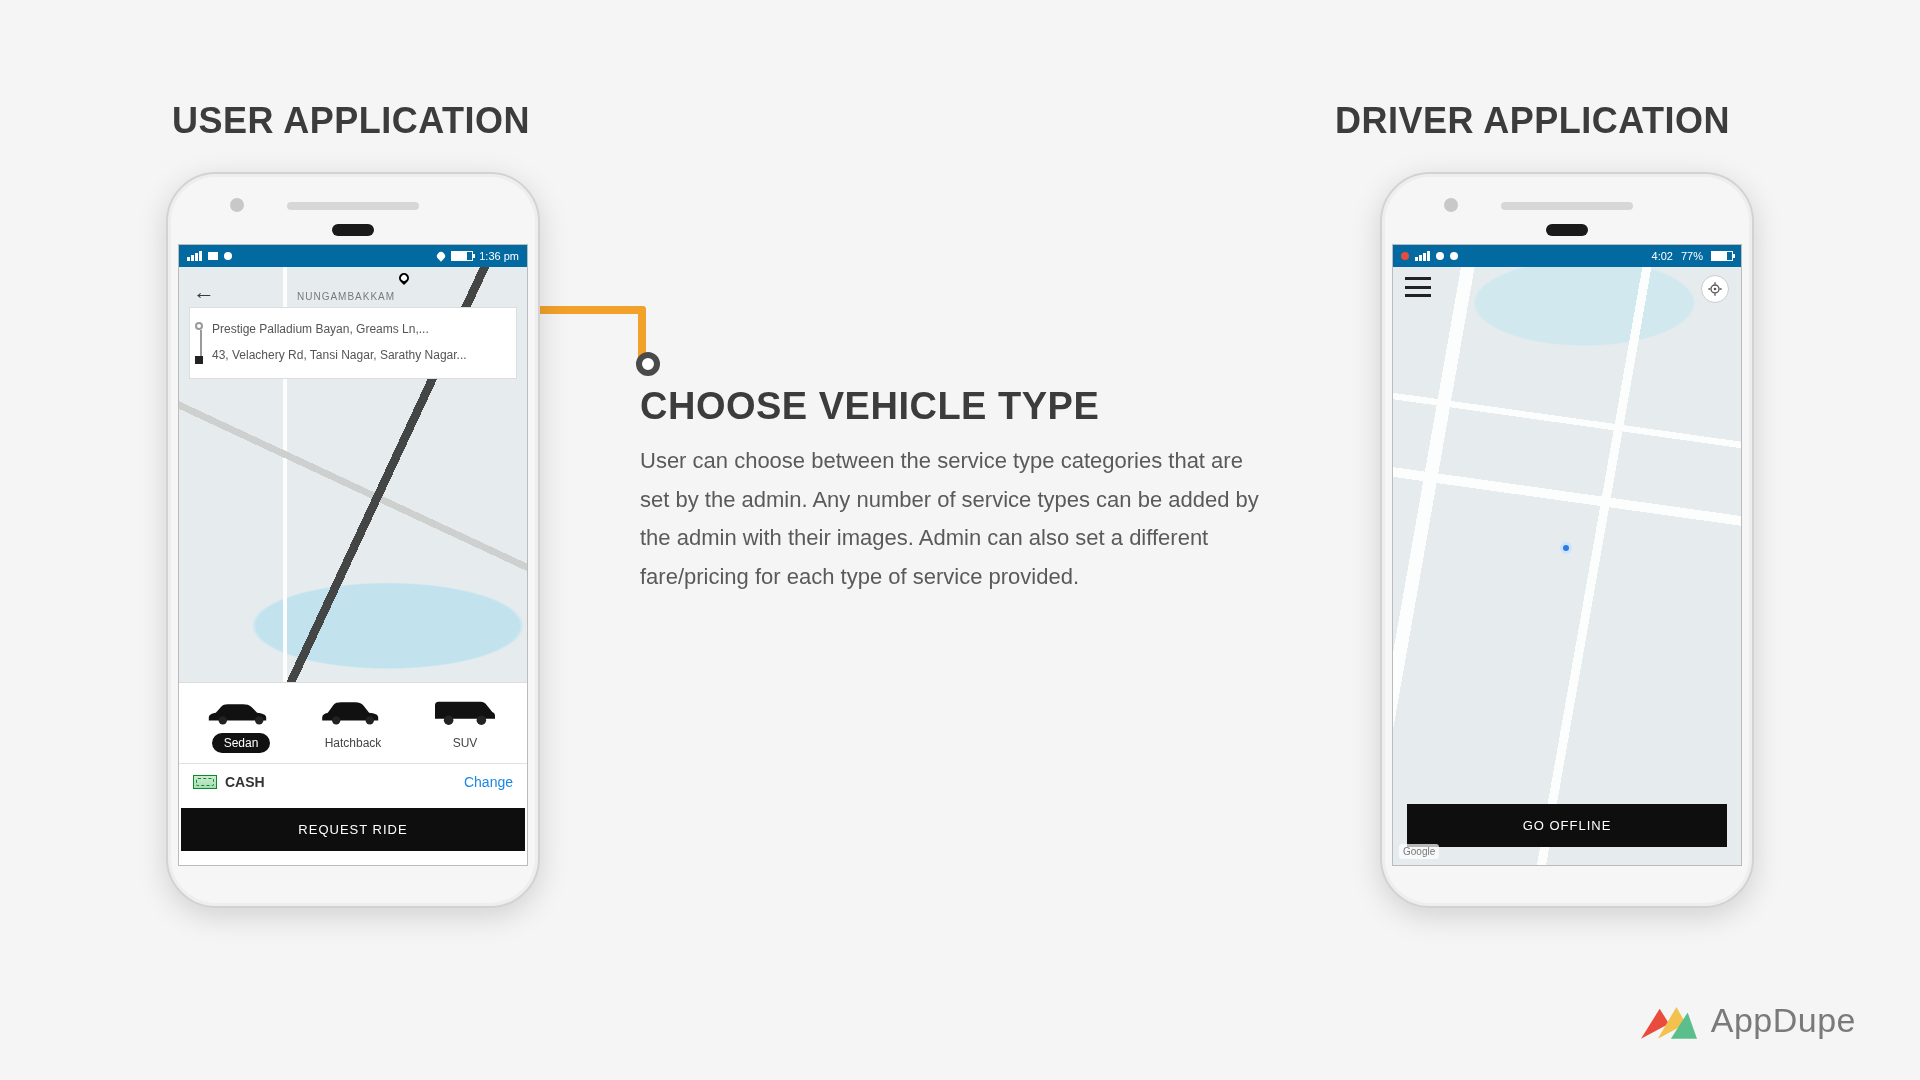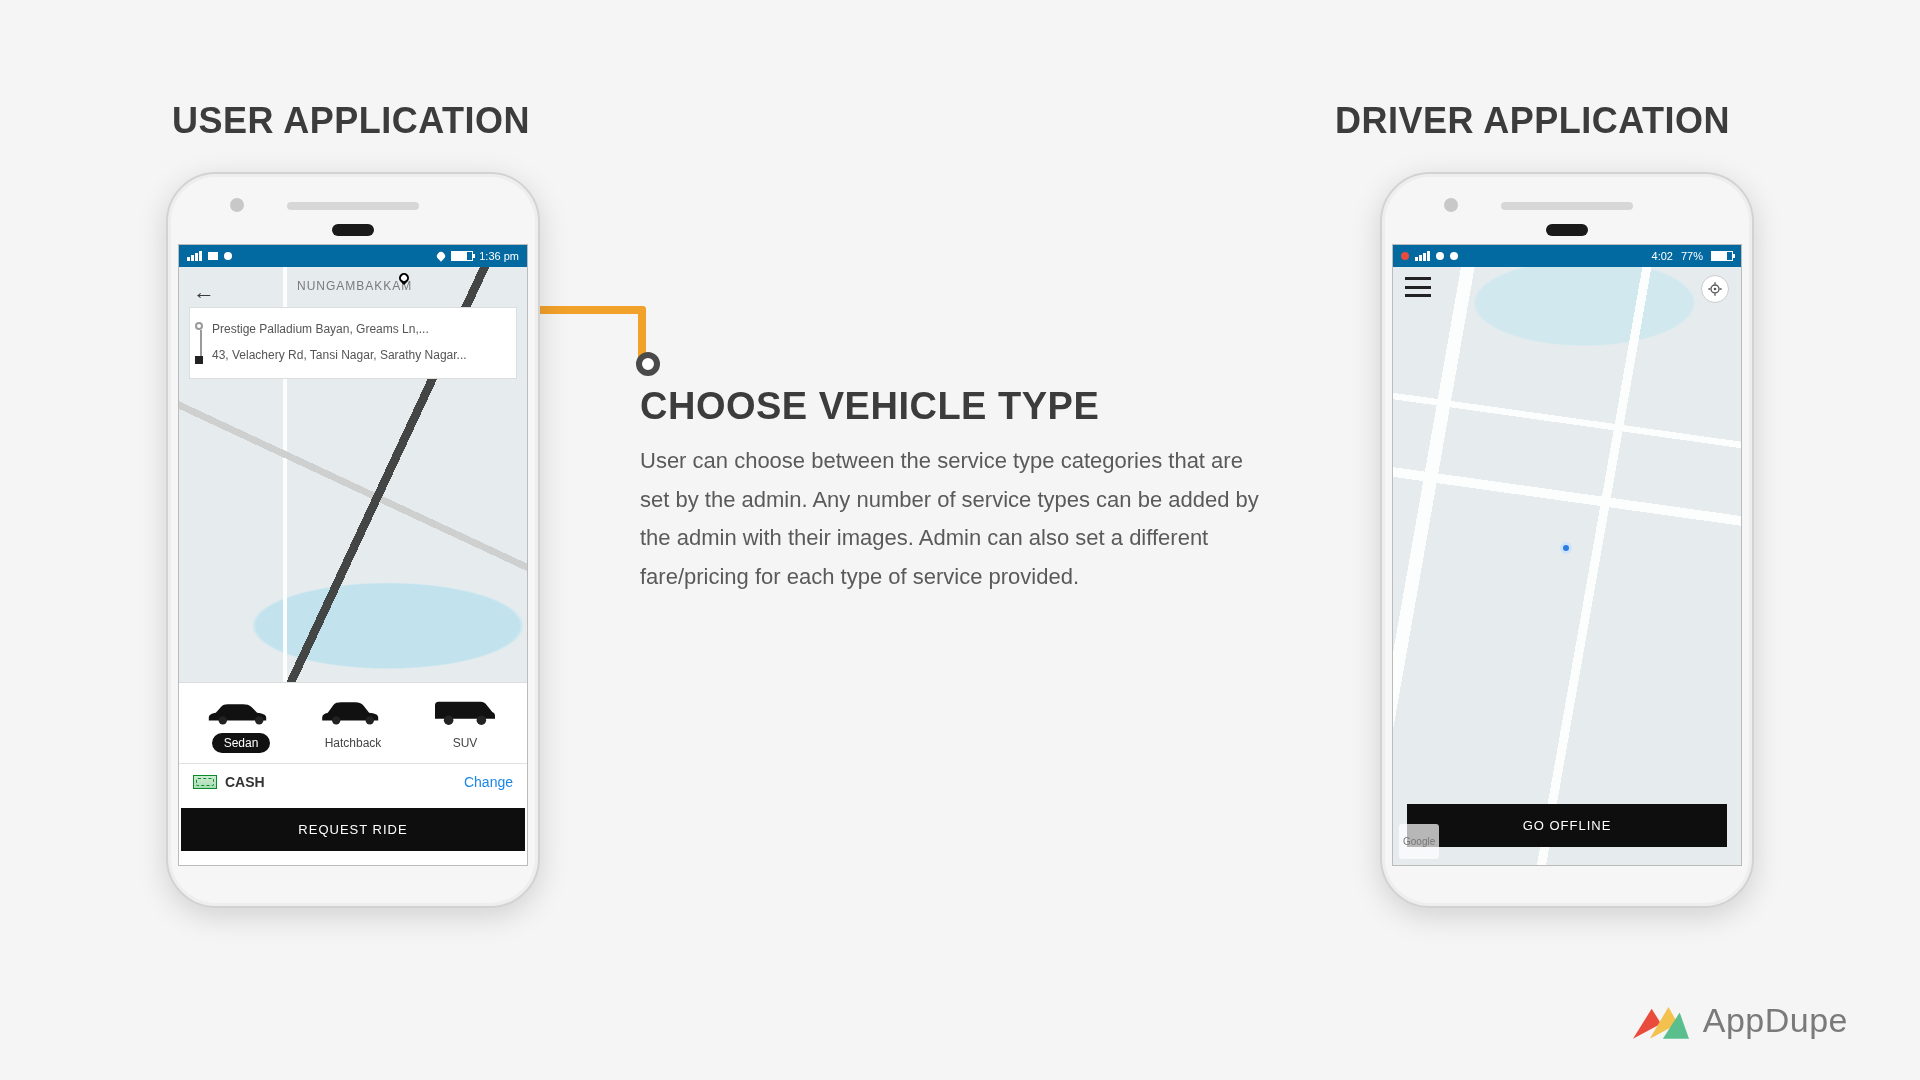--- a/index.html
+++ b/index.html
@@ -55,7 +55,7 @@
     radial-gradient(ellipse 220px 70px at 60% 60%, #bfe3ef 0 60%, transparent 62%);
     opacity:.9;}
   .u-back { position:absolute; top:10px; left:10px; width:30px; height:30px; display:flex;align-items:center;justify-content:center; font-size:22px; cursor:pointer;}
-  .u-mapLabel{position:absolute; top:12px; left:118px; font-size:12px; letter-spacing:1px; color:#7a7a7a;}
+  .u-mapLabel{position:absolute; top:24px; left:118px; font-size:10px; letter-spacing:1px; color:#7a7a7a;}
   .u-pin{position:absolute;top:6px;left:220px;width:10px;height:10px;background:#000;border-radius:50% 50% 50% 0;transform:rotate(-45deg);}
   .u-pin::after{content:"";position:absolute;inset:2px;background:#fff;border-radius:50%;}
 

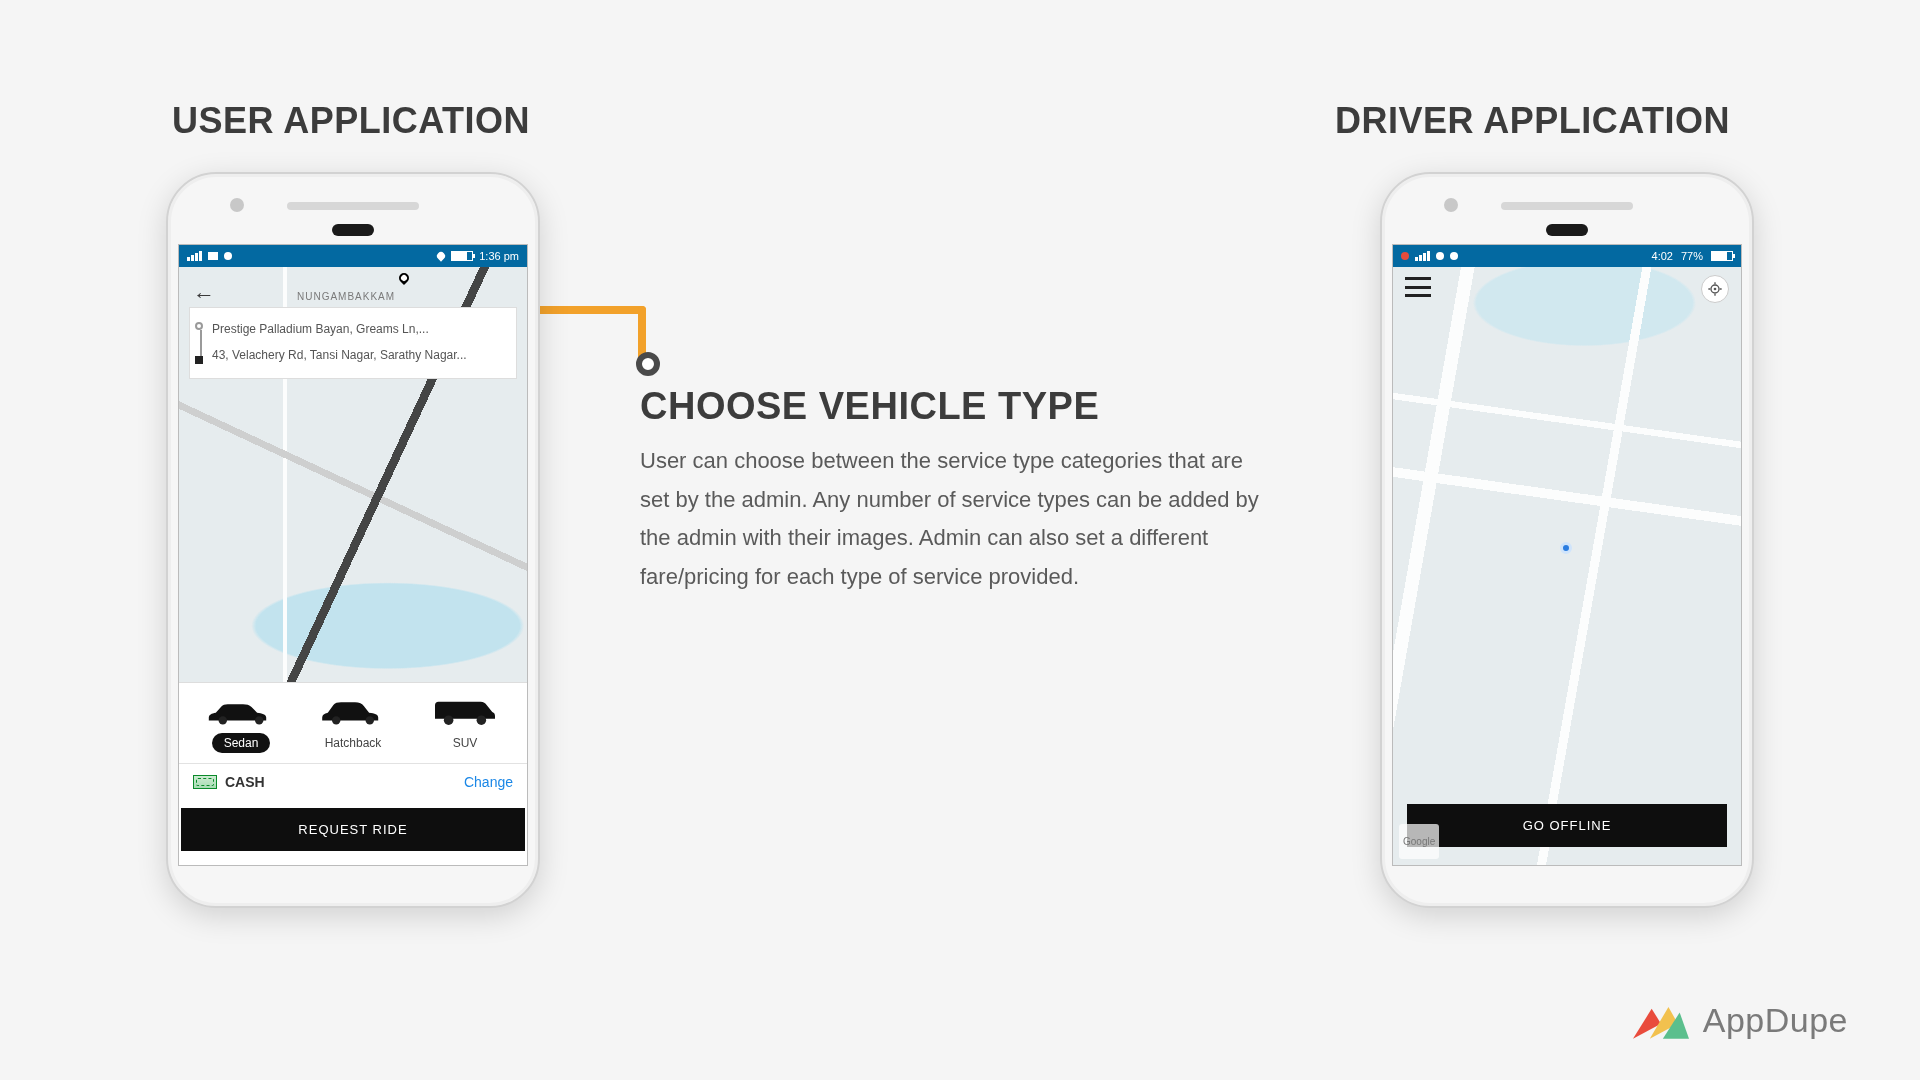--- a/index.html
+++ b/index.html
@@ -97,7 +97,7 @@
   .d-loc svg{width:16px;height:16px;}
   .d-dot{position:absolute;top:46%;left:48%;width:12px;height:12px;border-radius:50%;background:#2b7de0;border:3px solid #cfe4fb;}
   .d-go{position:absolute;left:14px;right:14px;bottom:18px;background:#0e0e0e;color:#fff;text-align:center;padding:14px 0;font-size:13px;letter-spacing:1px;cursor:pointer;}
-  .d-google{position:absolute;left:6px;bottom:6px;font-size:10px;color:#777;background:rgba(255,255,255,.7);padding:12px 4px;border-radius:3px;}
+  .d-google{position:absolute;left:6px;bottom:6px;font-size:10px;color:#777;background:rgba(255,255,255,.7);padding:2px 4px;border-radius:3px;}
 
   
   .brand{position:absolute;right:72px;bottom:40px;display:flex;align-items:center;gap:14px;}

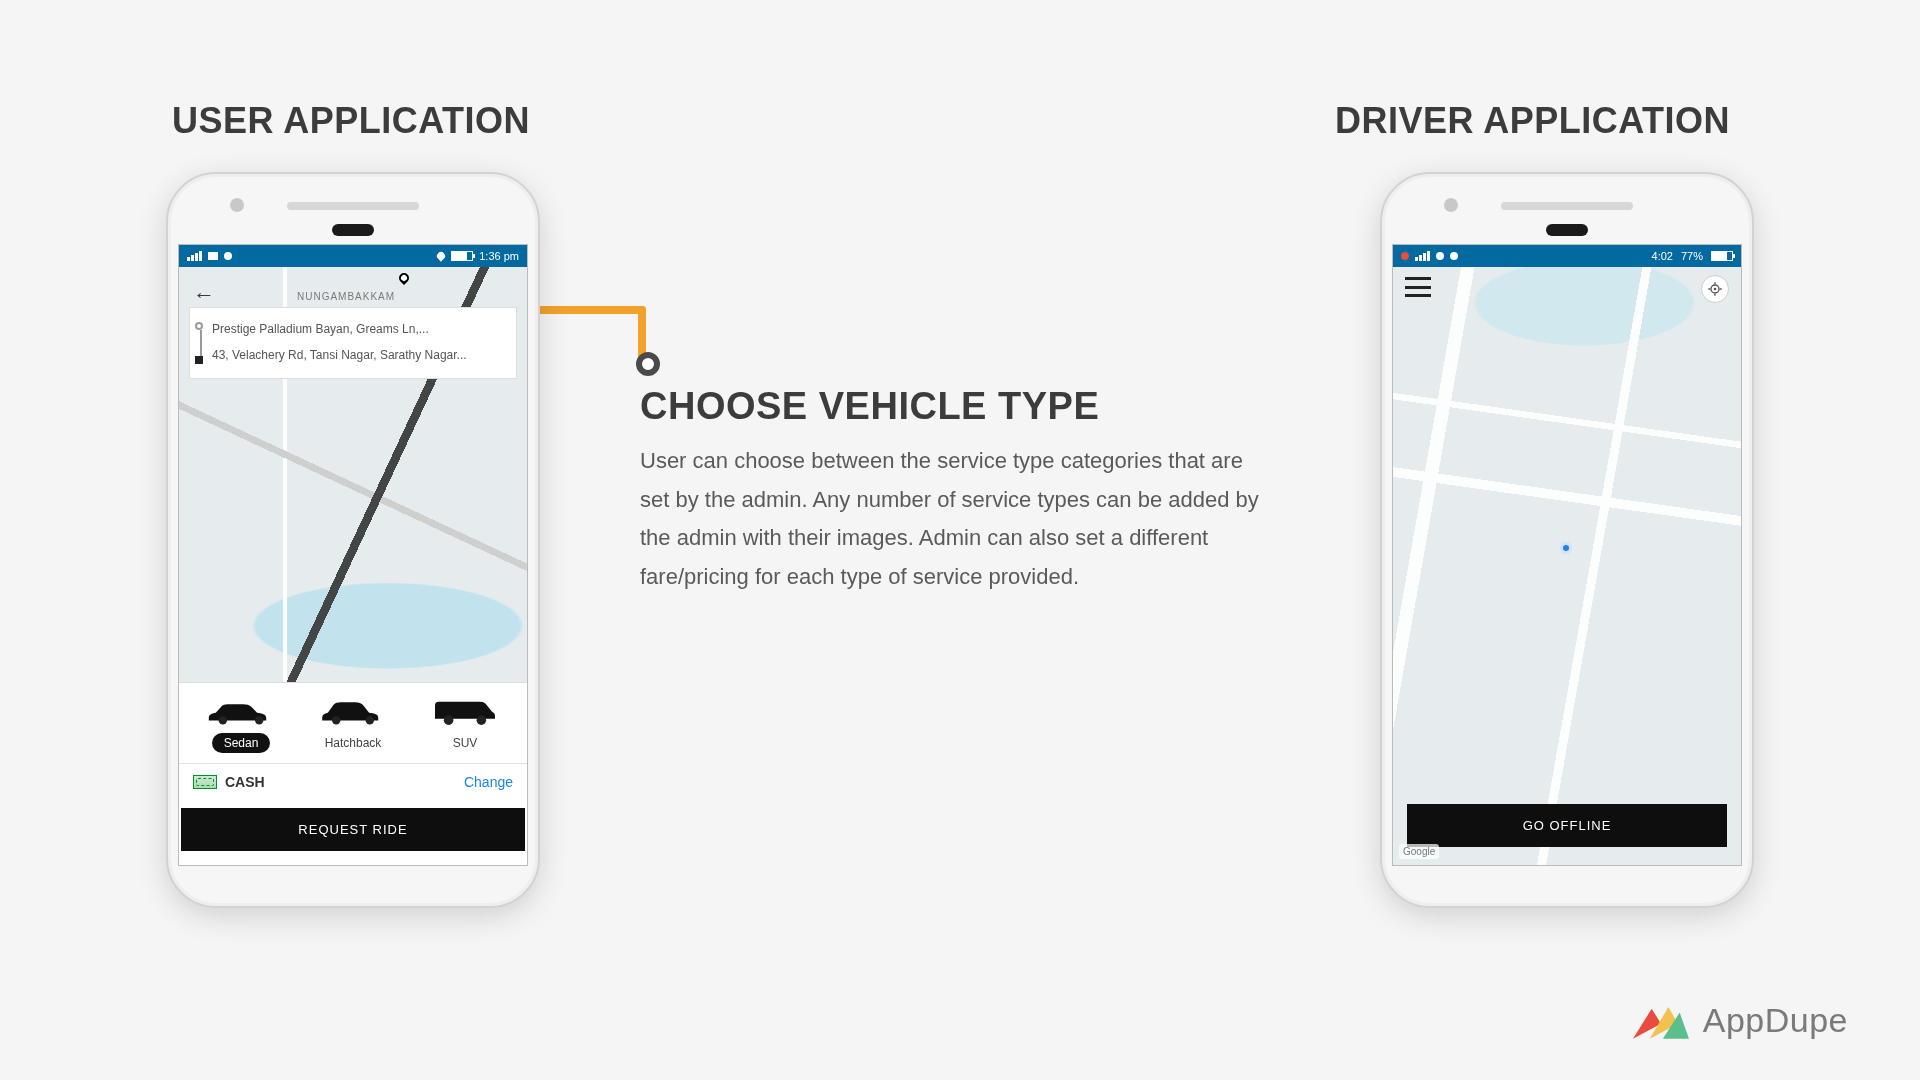--- a/index.html
+++ b/index.html
@@ -100,7 +100,7 @@
   .d-google{position:absolute;left:6px;bottom:6px;font-size:10px;color:#777;background:rgba(255,255,255,.7);padding:2px 4px;border-radius:3px;}
 
   
-  .brand{position:absolute;right:72px;bottom:40px;display:flex;align-items:center;gap:14px;}
+  .brand{position:absolute;right:64px;bottom:40px;display:flex;align-items:center;gap:14px;}
   .brand svg{width:56px;height:40px;}
   .brand span{font-size:34px;color:#7a7a7a;font-weight:500;letter-spacing:.5px;}
 </style>

